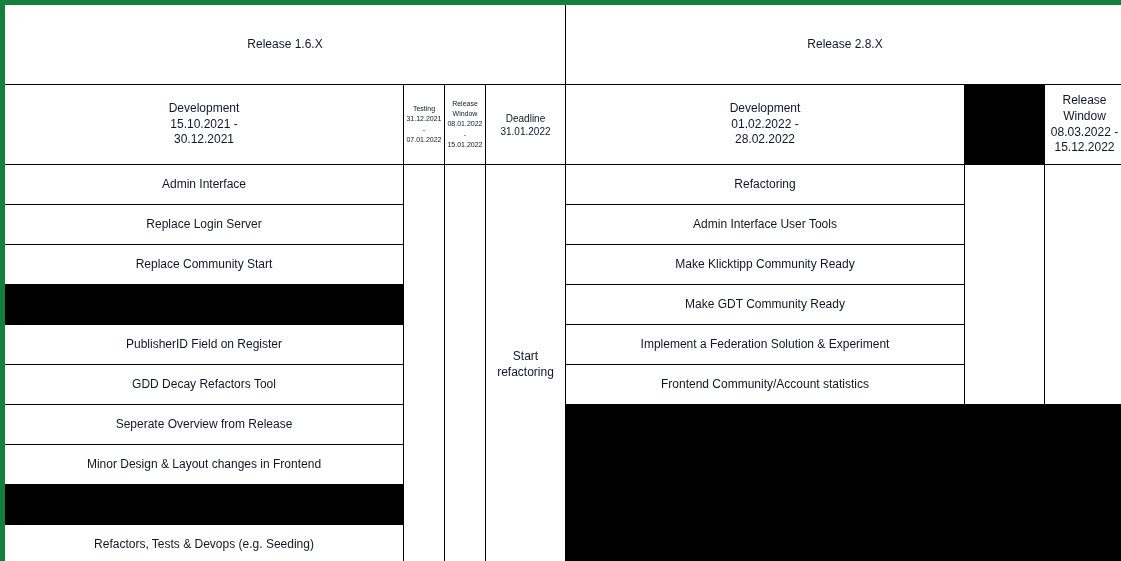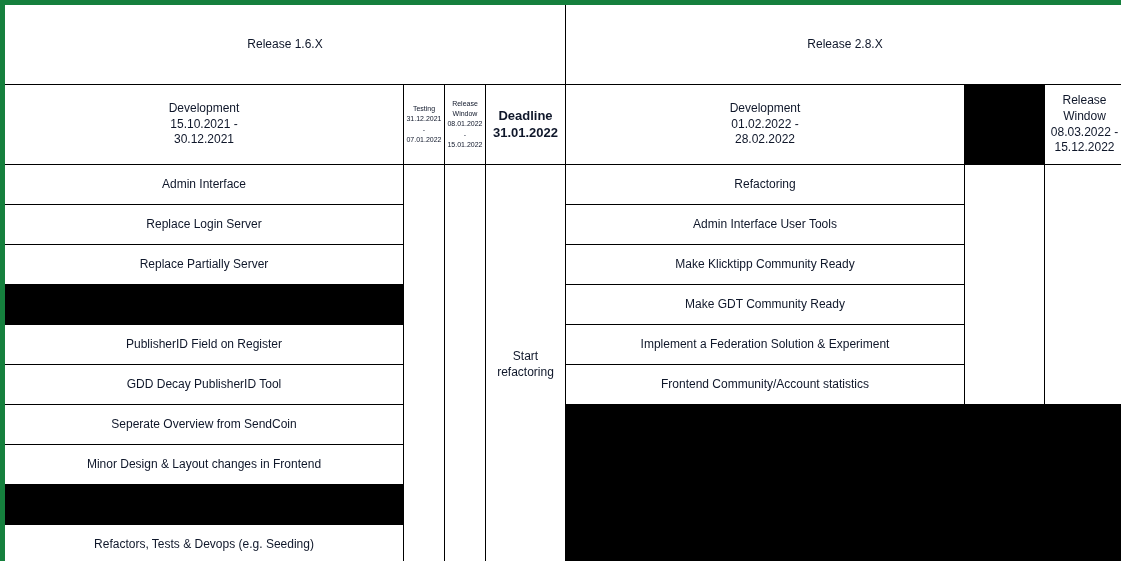--- a/index.html
+++ b/index.html
@@ -36,7 +36,7 @@
     overflow: visible;
   }
   .cell.title { font-size: 12px; }
-  .cell.deadline { font-size: 13px; font-weight: bold; }
+  .cell.deadline { font-size: 10px; }
   .black-block {
     background: #000000;
   }

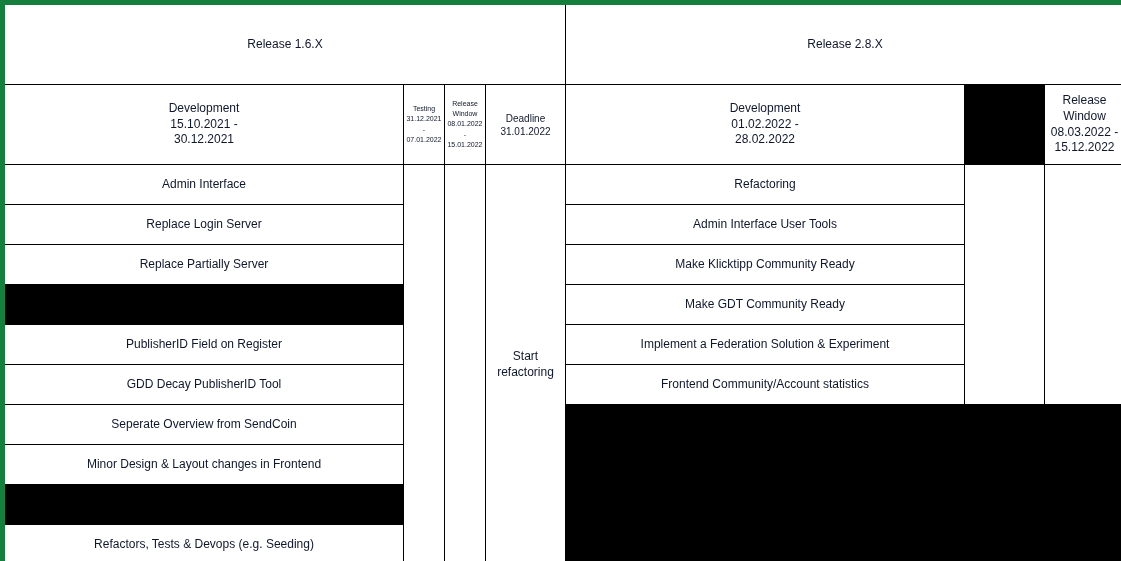--- a/index.html
+++ b/index.html
@@ -73,7 +73,7 @@
 
   <div class="cell" style="grid-area:3/1/4/2">Admin Interface</div>
   <div class="cell" style="grid-area:4/1/5/2">Replace Login Server</div>
-  <div class="cell" style="grid-area:5/1/6/2">Replace Partially Server</div>
+  <div class="cell" style="grid-area:5/1/6/2">Replace Community Start</div>
   <div class="cell" style="grid-area:7/1/8/2">PublisherID Field on Register</div>
   <div class="cell" style="grid-area:8/1/9/2">GDD Decay PublisherID Tool</div>
   <div class="cell" style="grid-area:9/1/10/2">Seperate Overview from SendCoin</div>

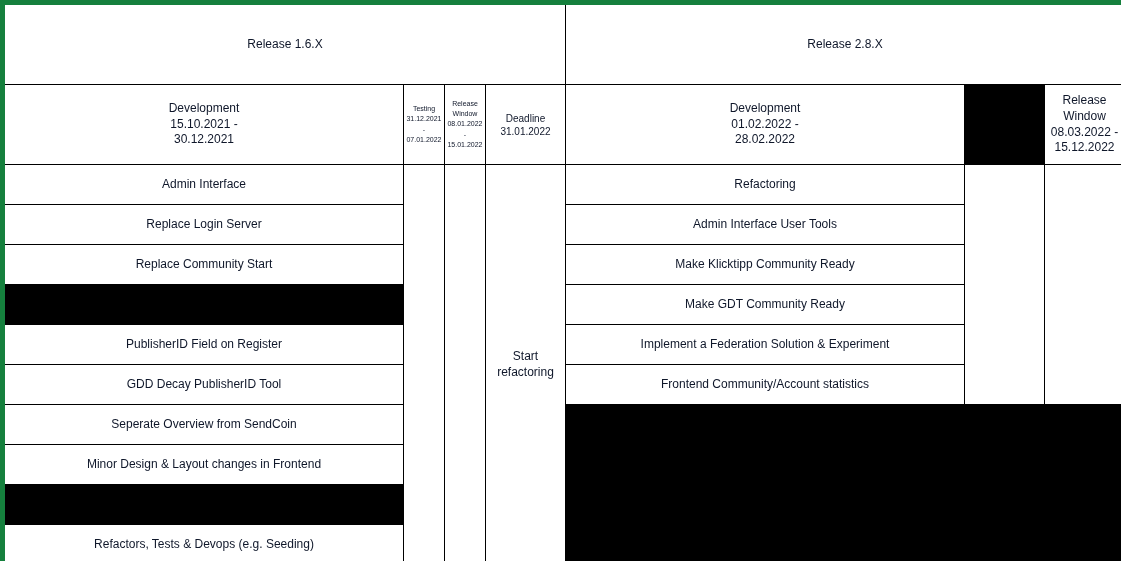--- a/index.html
+++ b/index.html
@@ -75,7 +75,7 @@
   <div class="cell" style="grid-area:4/1/5/2">Replace Login Server</div>
   <div class="cell" style="grid-area:5/1/6/2">Replace Community Start</div>
   <div class="cell" style="grid-area:7/1/8/2">PublisherID Field on Register</div>
-  <div class="cell" style="grid-area:8/1/9/2">GDD Decay PublisherID Tool</div>
+  <div class="cell" style="grid-area:8/1/9/2">GDD Decay Refactors Tool</div>
   <div class="cell" style="grid-area:9/1/10/2">Seperate Overview from SendCoin</div>
   <div class="cell" style="grid-area:10/1/11/2">Minor Design &amp; Layout changes in Frontend</div>
   <div class="cell" style="grid-area:12/1/13/2">Refactors, Tests &amp; Devops (e.g. Seeding)</div>

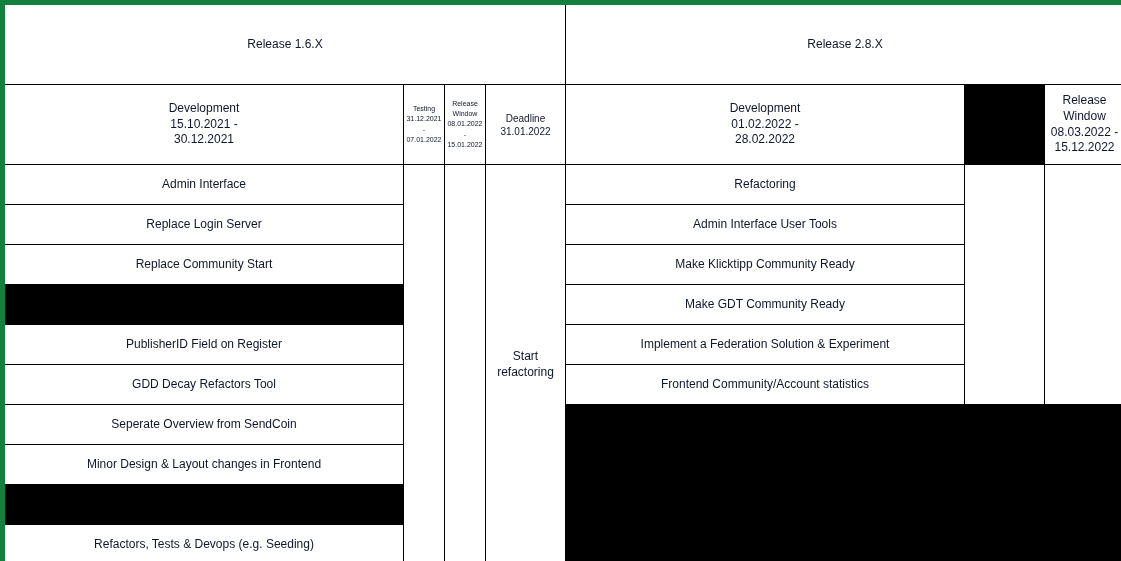--- a/index.html
+++ b/index.html
@@ -76,7 +76,7 @@
   <div class="cell" style="grid-area:5/1/6/2">Replace Community Start</div>
   <div class="cell" style="grid-area:7/1/8/2">PublisherID Field on Register</div>
   <div class="cell" style="grid-area:8/1/9/2">GDD Decay Refactors Tool</div>
-  <div class="cell" style="grid-area:9/1/10/2">Seperate Overview from SendCoin</div>
+  <div class="cell" style="grid-area:9/1/10/2">Seperate Overview from Release</div>
   <div class="cell" style="grid-area:10/1/11/2">Minor Design &amp; Layout changes in Frontend</div>
   <div class="cell" style="grid-area:12/1/13/2">Refactors, Tests &amp; Devops (e.g. Seeding)</div>
 

